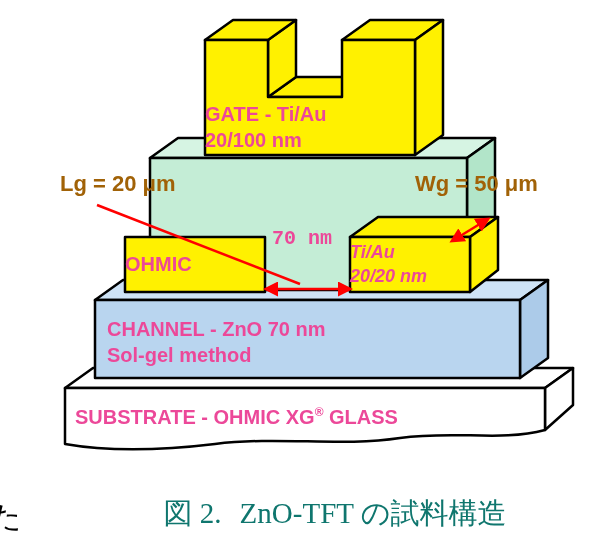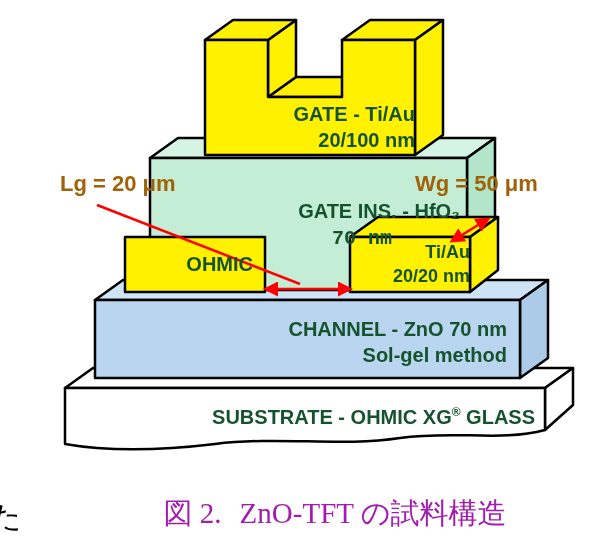--- a/index.html
+++ b/index.html
@@ -11,7 +11,7 @@
   svg .shape { stroke:#000000; stroke-width:2.5; stroke-linejoin:round; }
   svg .ann-line { stroke-width:2.5; fill:none; }
 
-  .lbl { position:absolute; text-align:right; font-weight:bold; color:#14532d; z-index:5; }
+  .lbl { position:absolute; text-align:left; font-weight:bold; color:#ec4899; z-index:5; }
   .lbl .line { display:block; }
 
   .lbl-gate        { left:205px; top:101px; width:210px; font-size:20px; line-height:26px; }

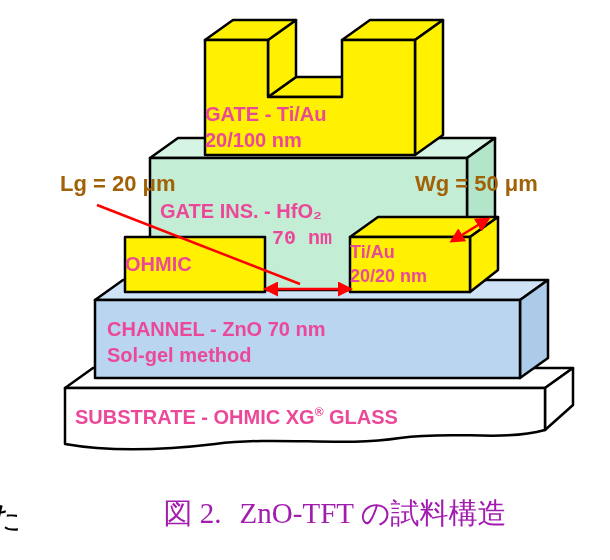--- a/index.html
+++ b/index.html
@@ -85,7 +85,6 @@
     <span class="line">20/100 nm</span>
   </div>
 
-  <div class="lbl lbl-gateins">GATE INS. - HfO₂</div>
 
   <div class="lbl lbl-70nm">70 nm</div>
 

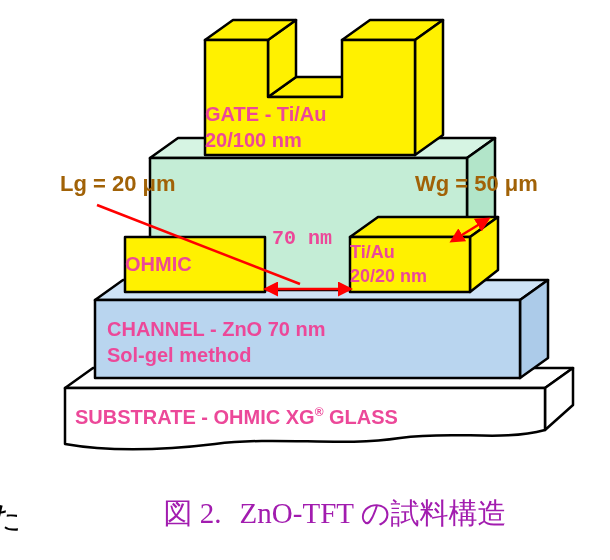--- a/index.html
+++ b/index.html
@@ -18,7 +18,7 @@
   .lbl-gateins     { left:160px; top:200px; width:300px; font-size:20px; line-height:22px; }
   .lbl-70nm        { left:272px; top:228px; width:120px; font-size:20px; line-height:22px;font-family:Liberation Mono, monospace; }
   .lbl-ohmic       { left:125px; top:252px; width:128px; font-size:20px; line-height:24px; }
-  .lbl-contact     { left:350px; top:240px; width:120px; font-size:18px; line-height:24px; }
+  .lbl-contact     { left:350px; top:240px; width:120px; font-size:18px; line-height:24px;font-style:italic; }
   .lbl-channel     { left:107px; top:316px; width:400px; font-size:20px; line-height:26px; }
   .lbl-substrate   { left:75px;  top:401px; width:460px; font-size:20px; line-height:22px; }
   .lbl-substrate sup { font-size:12px; }

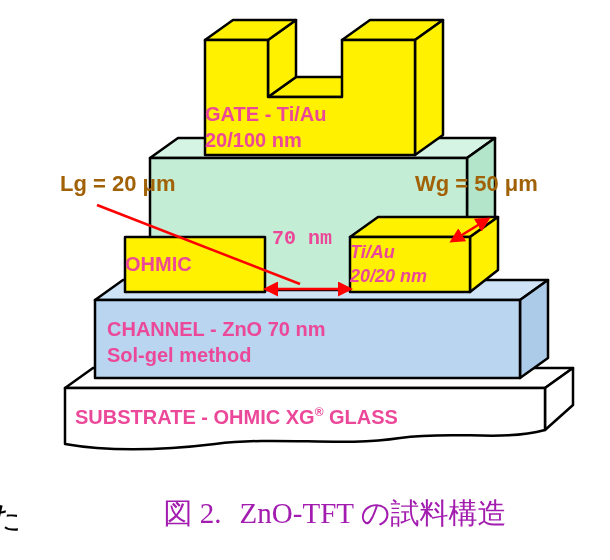--- a/index.html
+++ b/index.html
@@ -31,7 +31,7 @@
     position:absolute; left:60px; top:494px; width:550px;
     display:flex; justify-content:center; gap:18px;
     font-family:"Liberation Serif","DejaVu Serif",serif;
-    font-size:29px; color:#a21caf; z-index:5;
+    font-size:29px; color:#0f766e; z-index:5;
   }
   .fragment {
     position:absolute; left:-9px; top:497px; font-size:30px;

